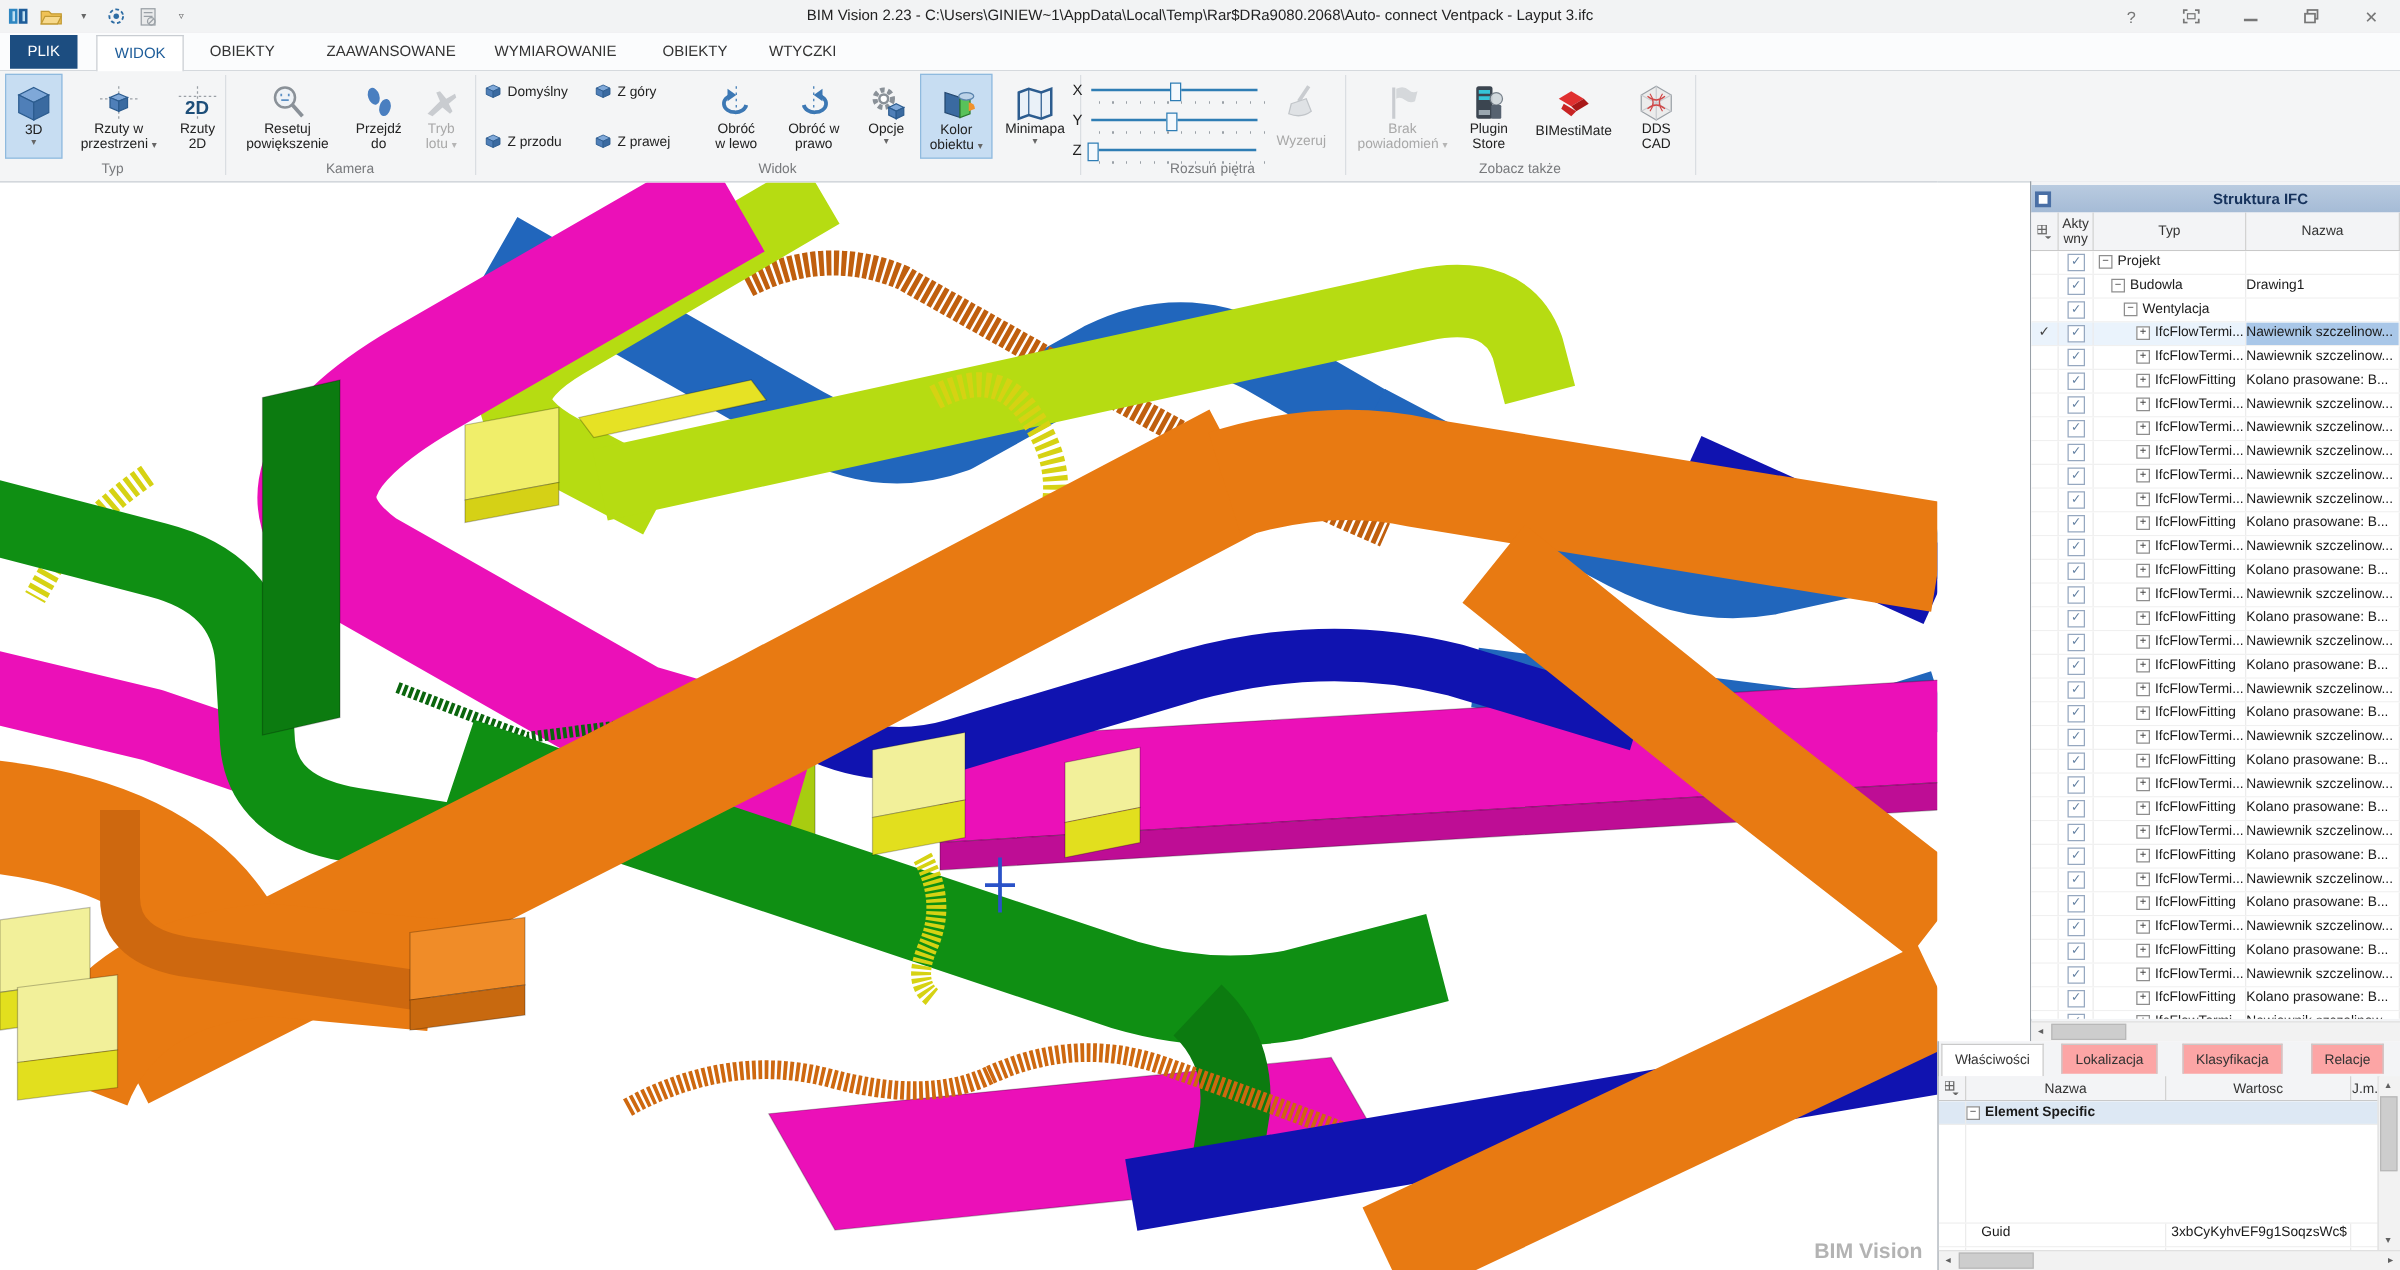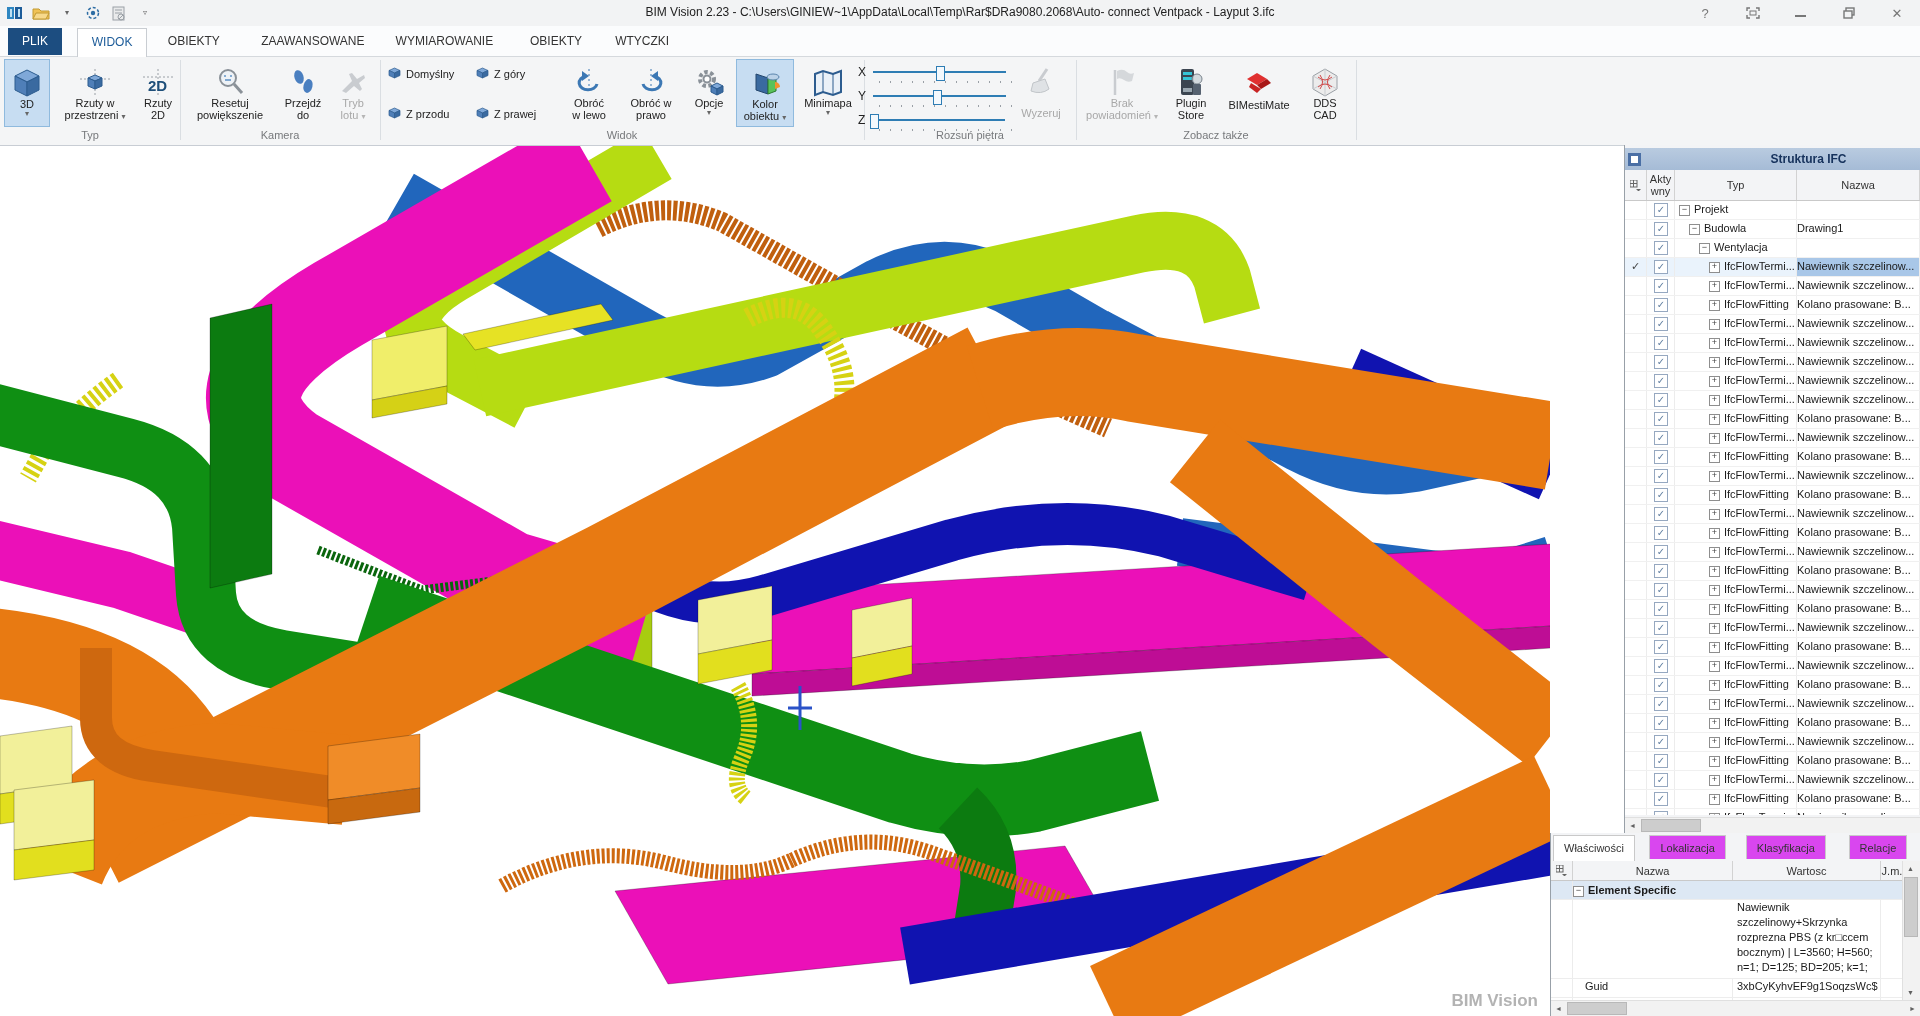--- a/index.html
+++ b/index.html
@@ -66,7 +66,7 @@
   .sthumb{position:absolute;background:#cdcdcd;border:1px solid #b8b8b8;box-sizing:border-box;}
   
   .ptab{position:absolute;top:2px;height:24px;line-height:24px;padding:0 10px;font-size:11px;color:#333;
-        background:#d946ef;border:1px solid #c9c9c9;border-bottom:none;box-sizing:border-box;}
+        background:#fca5a5;border:1px solid #c9c9c9;border-bottom:none;box-sizing:border-box;}
   .ptab.active{background:#fff;height:26px;font-weight:normal;}
   .prow{position:relative;border-bottom:1px solid #ededed;background:#fff;font-size:11px;color:#1a1a1a;}
   .pc{position:absolute;top:0;height:100%;overflow:hidden;border-right:1px solid #ececec;box-sizing:border-box;line-height:15px;}

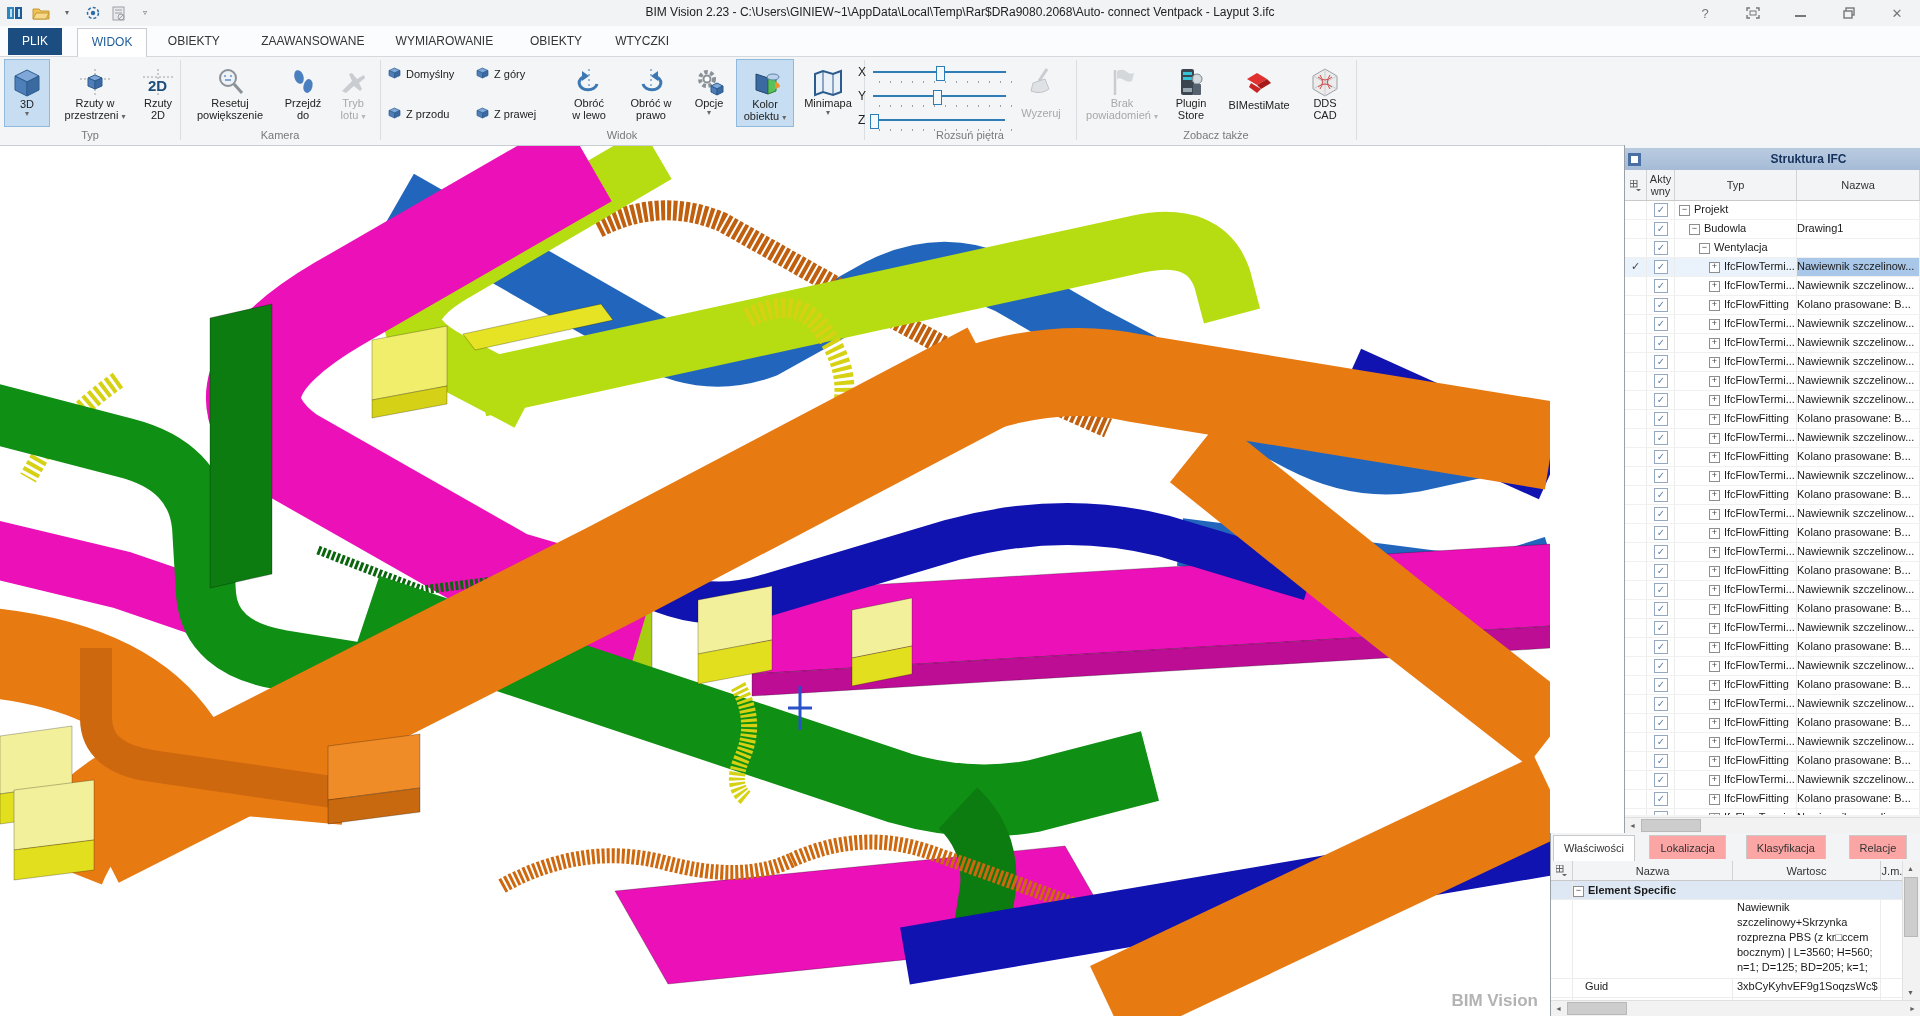--- a/index.html
+++ b/index.html
@@ -845,7 +845,6 @@
       </div>
       <div class="prow" style="height:78px;">
         <div class="pc pgut" style="border-right:1px solid #ececec;"></div>
-        <div class="pc pval" style="white-space:normal;">Nawiewnik szczelinowy+Skrzynka rozprezna PBS (z kr□ccem bocznym) | L=3560; H=560; n=1; D=125; BD=205; k=1;</div>
         <div class="pc punit"></div>
       </div>
       <div class="prow" style="height:18px;">

